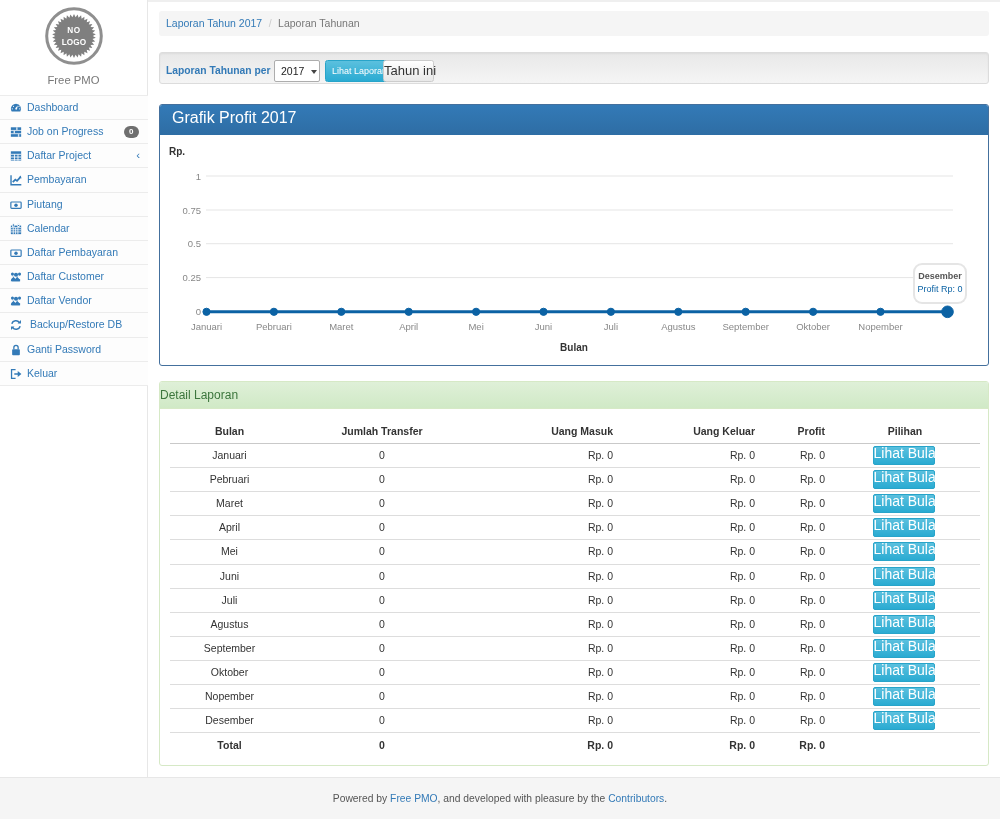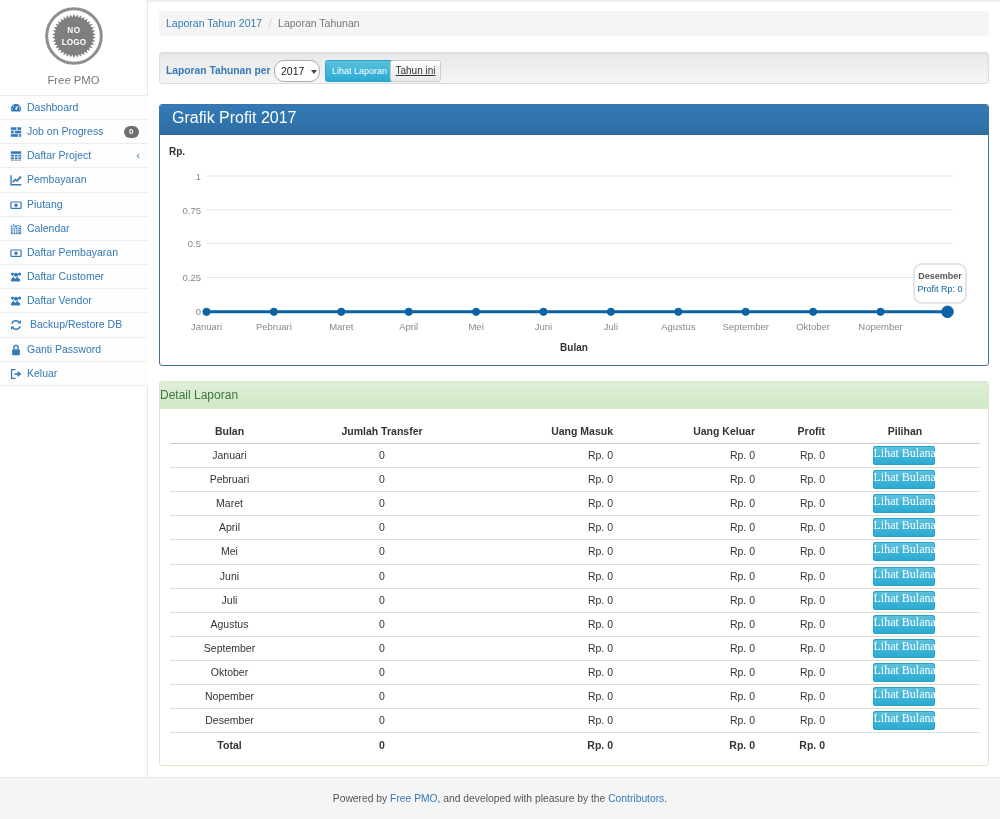--- a/index.html
+++ b/index.html
@@ -21,7 +21,7 @@
 #bc .sep { color:#ccc; padding:0 6.5px; }
 #well { position:absolute; left:159px; top:52px; width:830px; height:32px; background:linear-gradient(to bottom,#e8e8e8 0,#f5f5f5 100%); border:1px solid #dcdcdc; border-radius:3px; box-shadow:inset 0 1px 2px rgba(0,0,0,.05); }
 #well .lbl { position:absolute; left:6px; top:3px; line-height:30px; font-size:10.3px; font-weight:bold; color:#337ab7; }
-#well select { position:absolute; left:114px; top:7px; width:46px; height:22px; font-size:10.5px; font-family:"Liberation Sans",sans-serif; border:1px solid #adadad; border-radius:10px; background:#fff; padding-left:6px; color:#222; -webkit-appearance:none; appearance:none; }
+#well select { position:absolute; left:114px; top:7px; width:46px; height:22px; font-size:10.5px; font-family:"Liberation Sans",sans-serif; border:1px solid #adadad; border-radius:2px; background:#fff; padding-left:6px; color:#222; -webkit-appearance:none; appearance:none; }
 #well .selarrow { position:absolute; left:151px; top:16.5px; width:0; height:0; border-left:3px solid transparent; border-right:3px solid transparent; border-top:4px solid #444; }
 .btn-info1 { position:absolute; left:165px; top:7px; width:69px; height:22px; background:linear-gradient(to bottom,#5bc0de 0,#2aabd2 100%); border:1px solid #28a4c9; border-radius:2.5px; color:#fff; font-size:9px; text-align:center; line-height:20px; white-space:nowrap; }
 .btn-def { position:absolute; left:230px; top:7px; width:51px; height:22px; background:linear-gradient(to bottom,#fff 0,#e8e8e8 100%); border:1px solid #ccc; border-radius:2.5px; color:#333; font-size:10px; text-align:center; line-height:20px; white-space:nowrap;text-decoration:underline; }

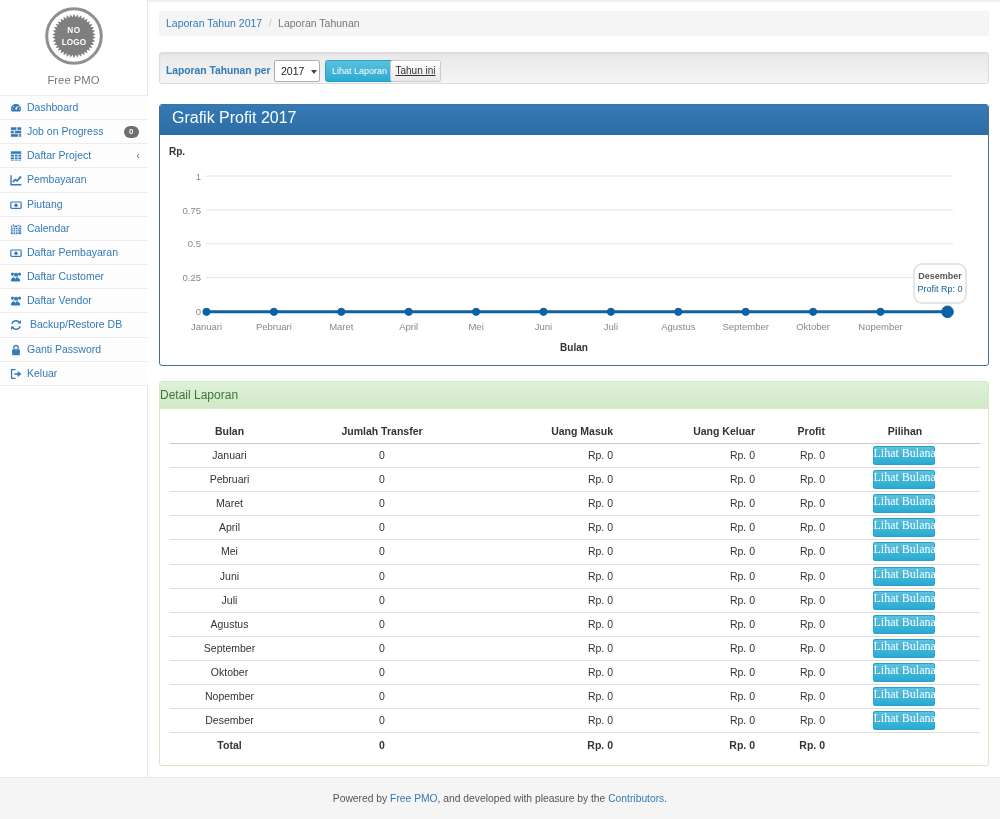--- a/index.html
+++ b/index.html
@@ -24,7 +24,7 @@
 #well select { position:absolute; left:114px; top:7px; width:46px; height:22px; font-size:10.5px; font-family:"Liberation Sans",sans-serif; border:1px solid #adadad; border-radius:2px; background:#fff; padding-left:6px; color:#222; -webkit-appearance:none; appearance:none; }
 #well .selarrow { position:absolute; left:151px; top:16.5px; width:0; height:0; border-left:3px solid transparent; border-right:3px solid transparent; border-top:4px solid #444; }
 .btn-info1 { position:absolute; left:165px; top:7px; width:69px; height:22px; background:linear-gradient(to bottom,#5bc0de 0,#2aabd2 100%); border:1px solid #28a4c9; border-radius:2.5px; color:#fff; font-size:9px; text-align:center; line-height:20px; white-space:nowrap; }
-.btn-def { position:absolute; left:230px; top:7px; width:51px; height:22px; background:linear-gradient(to bottom,#fff 0,#e8e8e8 100%); border:1px solid #ccc; border-radius:2.5px; color:#333; font-size:10px; text-align:center; line-height:20px; white-space:nowrap;text-decoration:underline; }
+.btn-def { position:absolute; left:223px; top:7px; width:51px; height:22px; background:linear-gradient(to bottom,#fff 0,#e8e8e8 100%); border:1px solid #ccc; border-radius:2.5px; color:#333; font-size:13px; text-align:center; line-height:20px; white-space:nowrap; }
 
 #panel1 { position:absolute; left:159px; top:104px; width:830px; height:262px; border:1px solid #44709d; border-radius:3px; background:#fff; }
 #panel1 .hd { height:30px; background:linear-gradient(to bottom,#337ab7 0,#2e6da4 100%); color:#fff; font-size:16px; line-height:25.5px; padding-left:12px; border-radius:2px 2px 0 0; }

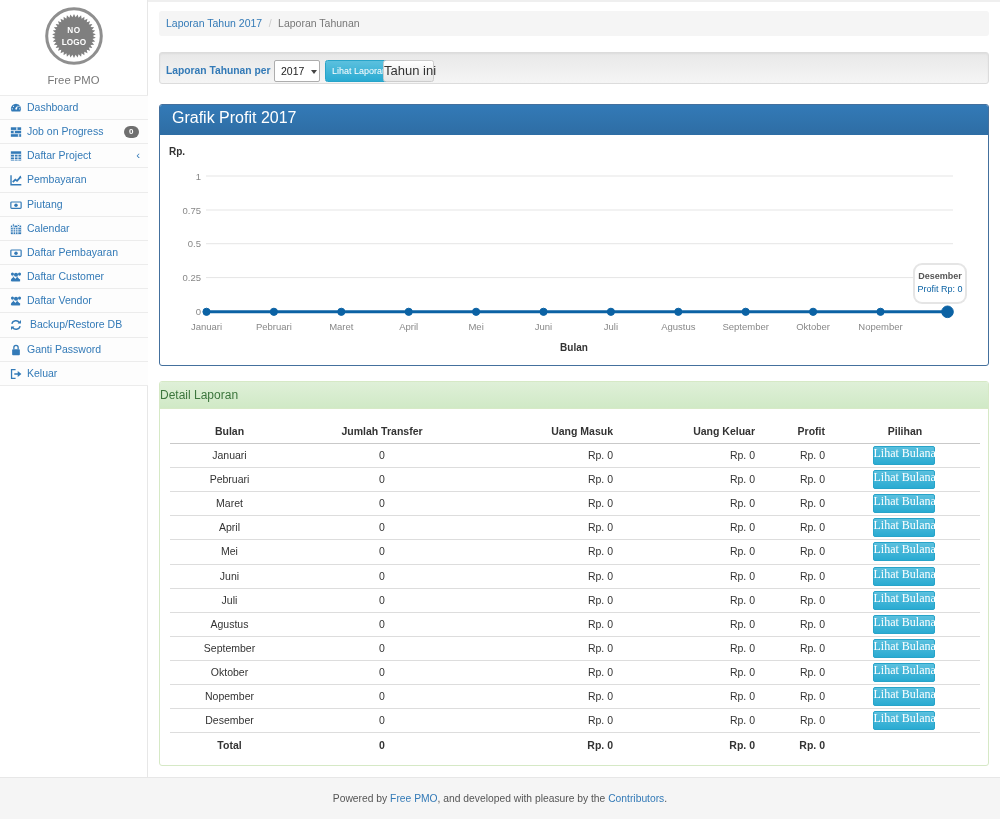--- a/index.html
+++ b/index.html
@@ -43,7 +43,7 @@
 #tbl tr.first td { border-top:1px solid #c9c9c9; }
 #tbl .c { text-align:center; }
 #tbl .rt { text-align:right; padding-right:5px; }
-.btn-sm { display:inline-block; vertical-align:middle; margin-right:3px; width:62px; height:19px; background:linear-gradient(to bottom,#5bc0de 0,#2aabd2 100%); border:1px solid #28a4c9; border-radius:2px; color:#fff; font-size:12px; line-height:13.5px; text-align:center; white-space:nowrap;font-family:Liberation Serif, serif; }
+.btn-sm { display:inline-block; vertical-align:middle; margin-right:3px; width:62px; height:19px; background:linear-gradient(to bottom,#5bc0de 0,#2aabd2 100%); border:1px solid #28a4c9; border-radius:2px; color:#fff; font-size:14px; line-height:13.5px; text-align:center; white-space:nowrap; }
 
 #footer { position:absolute; left:0; top:777px; width:1000px; height:42px; background:#f5f5f5; border-top:1px solid #e7e7e7; text-align:center; font-size:10.3px; color:#555; line-height:41px; }
 #footer a { color:#337ab7; }

